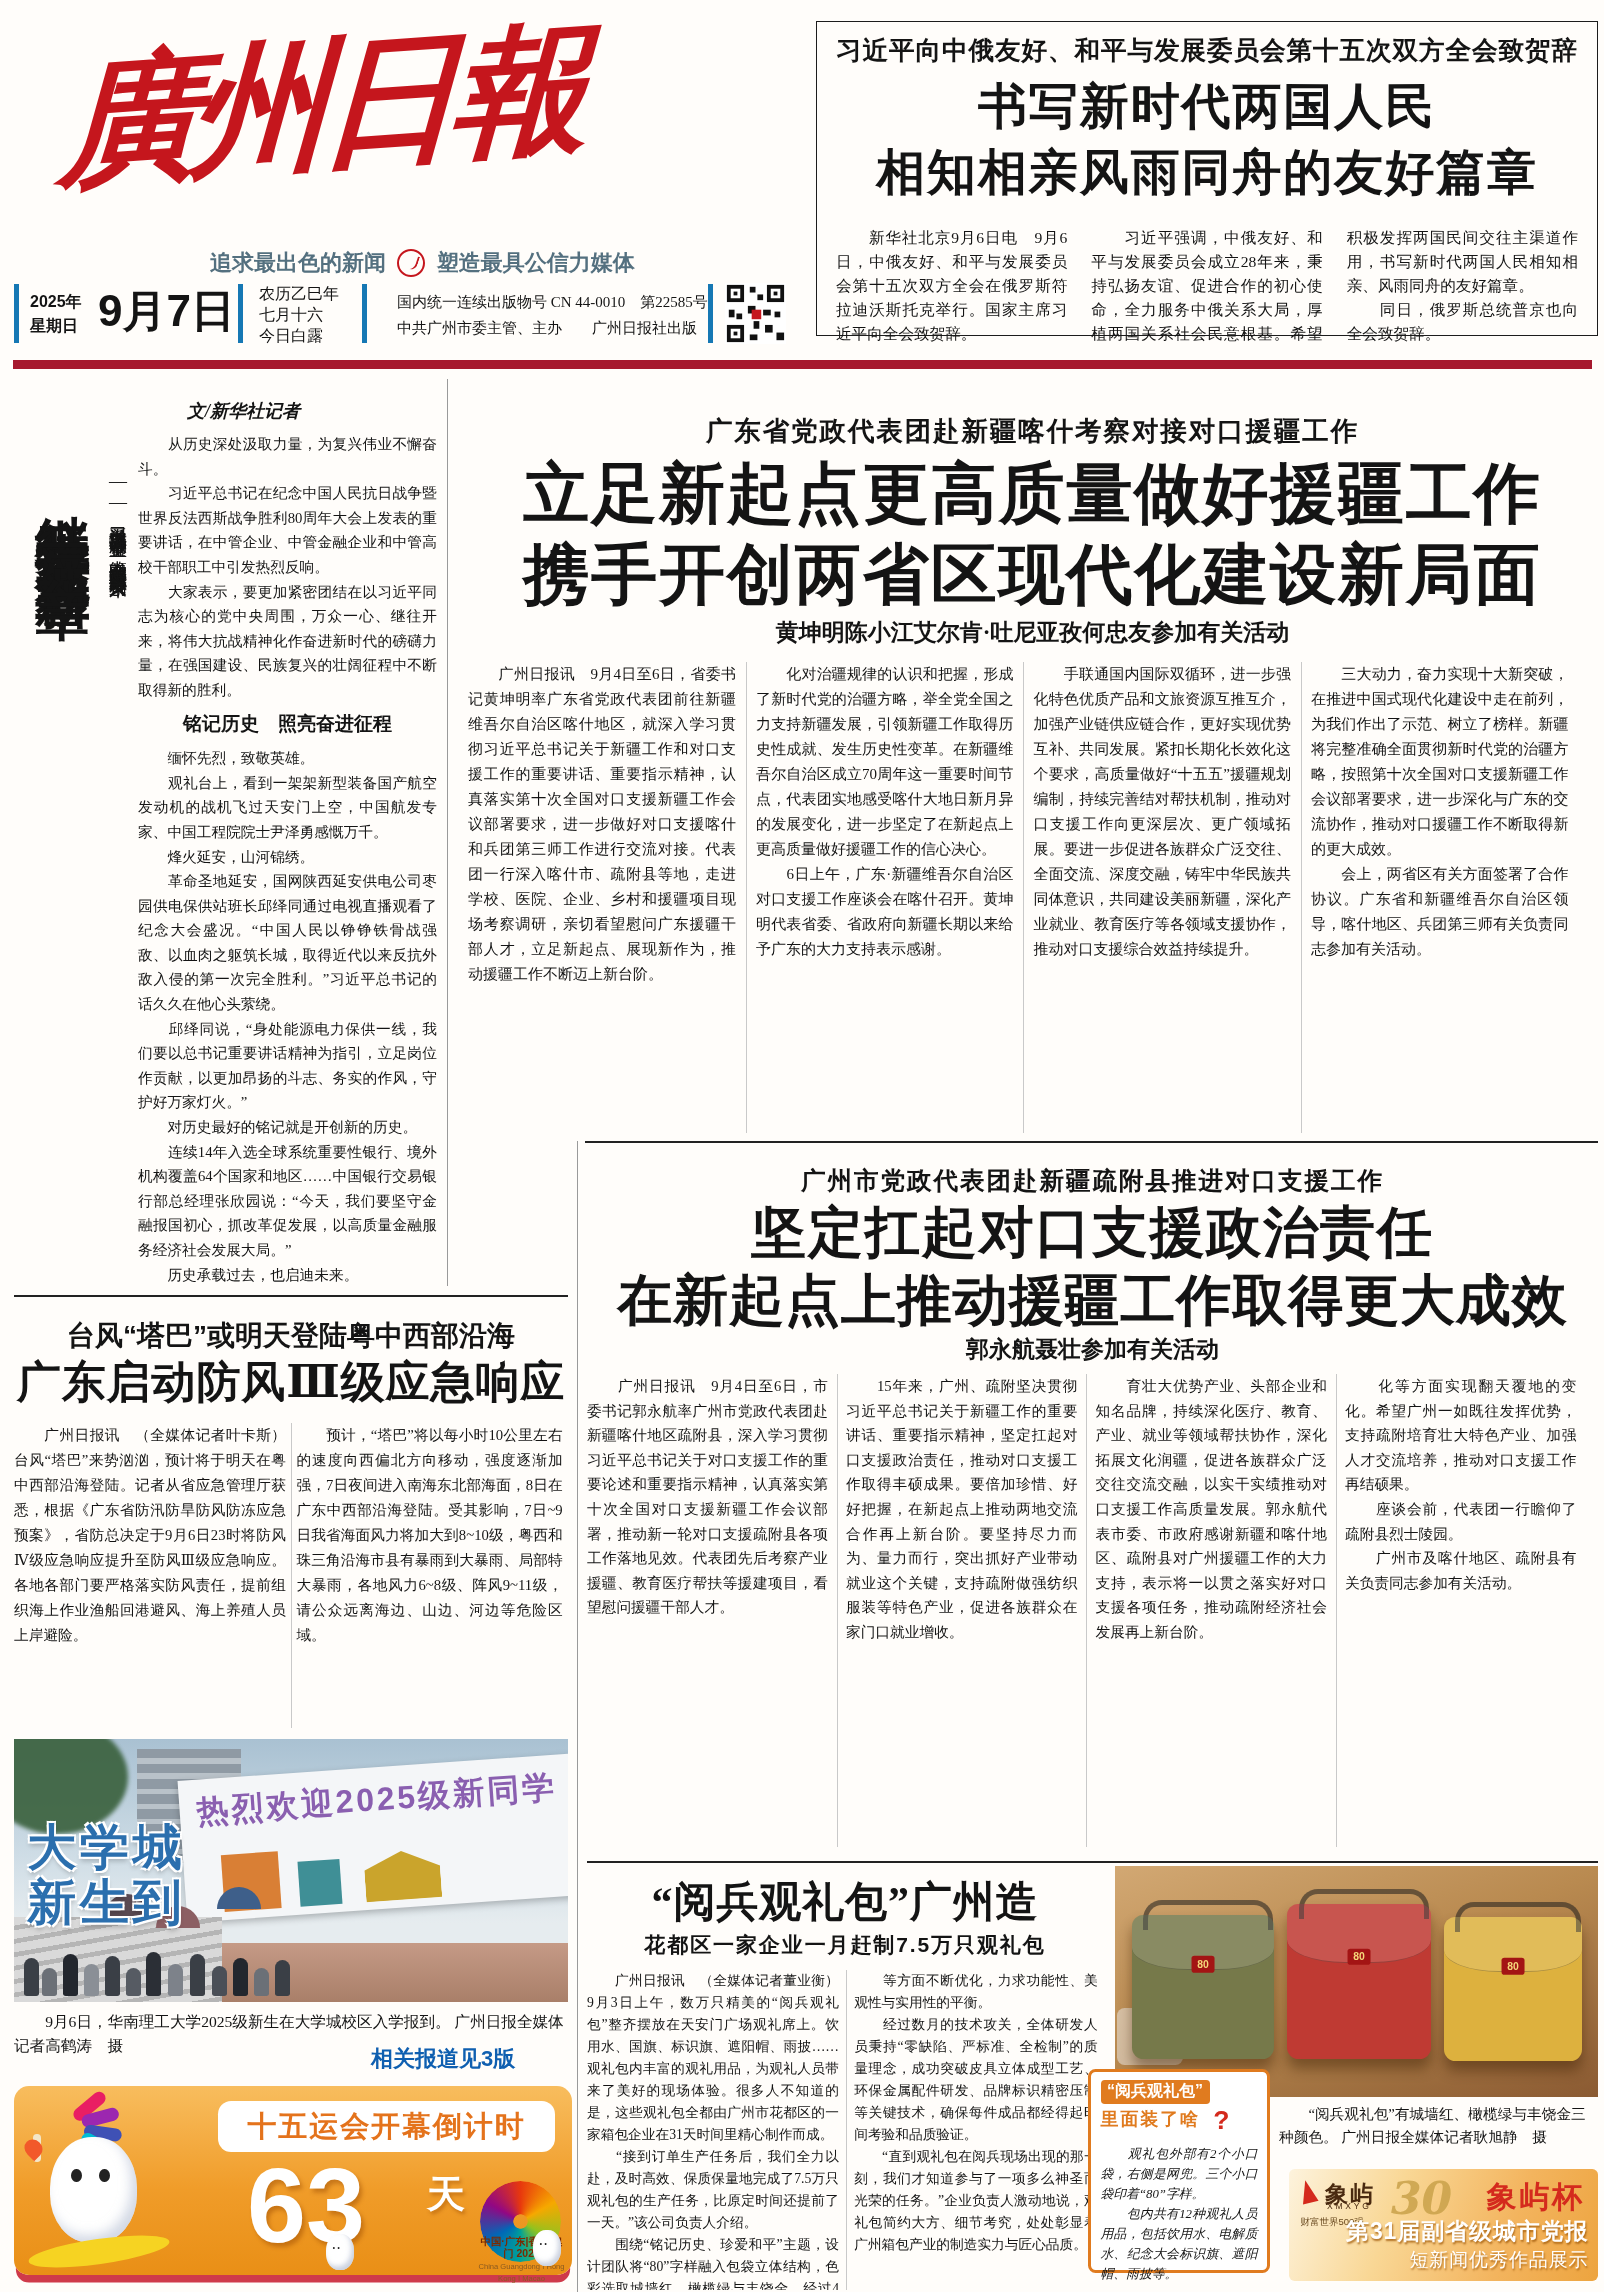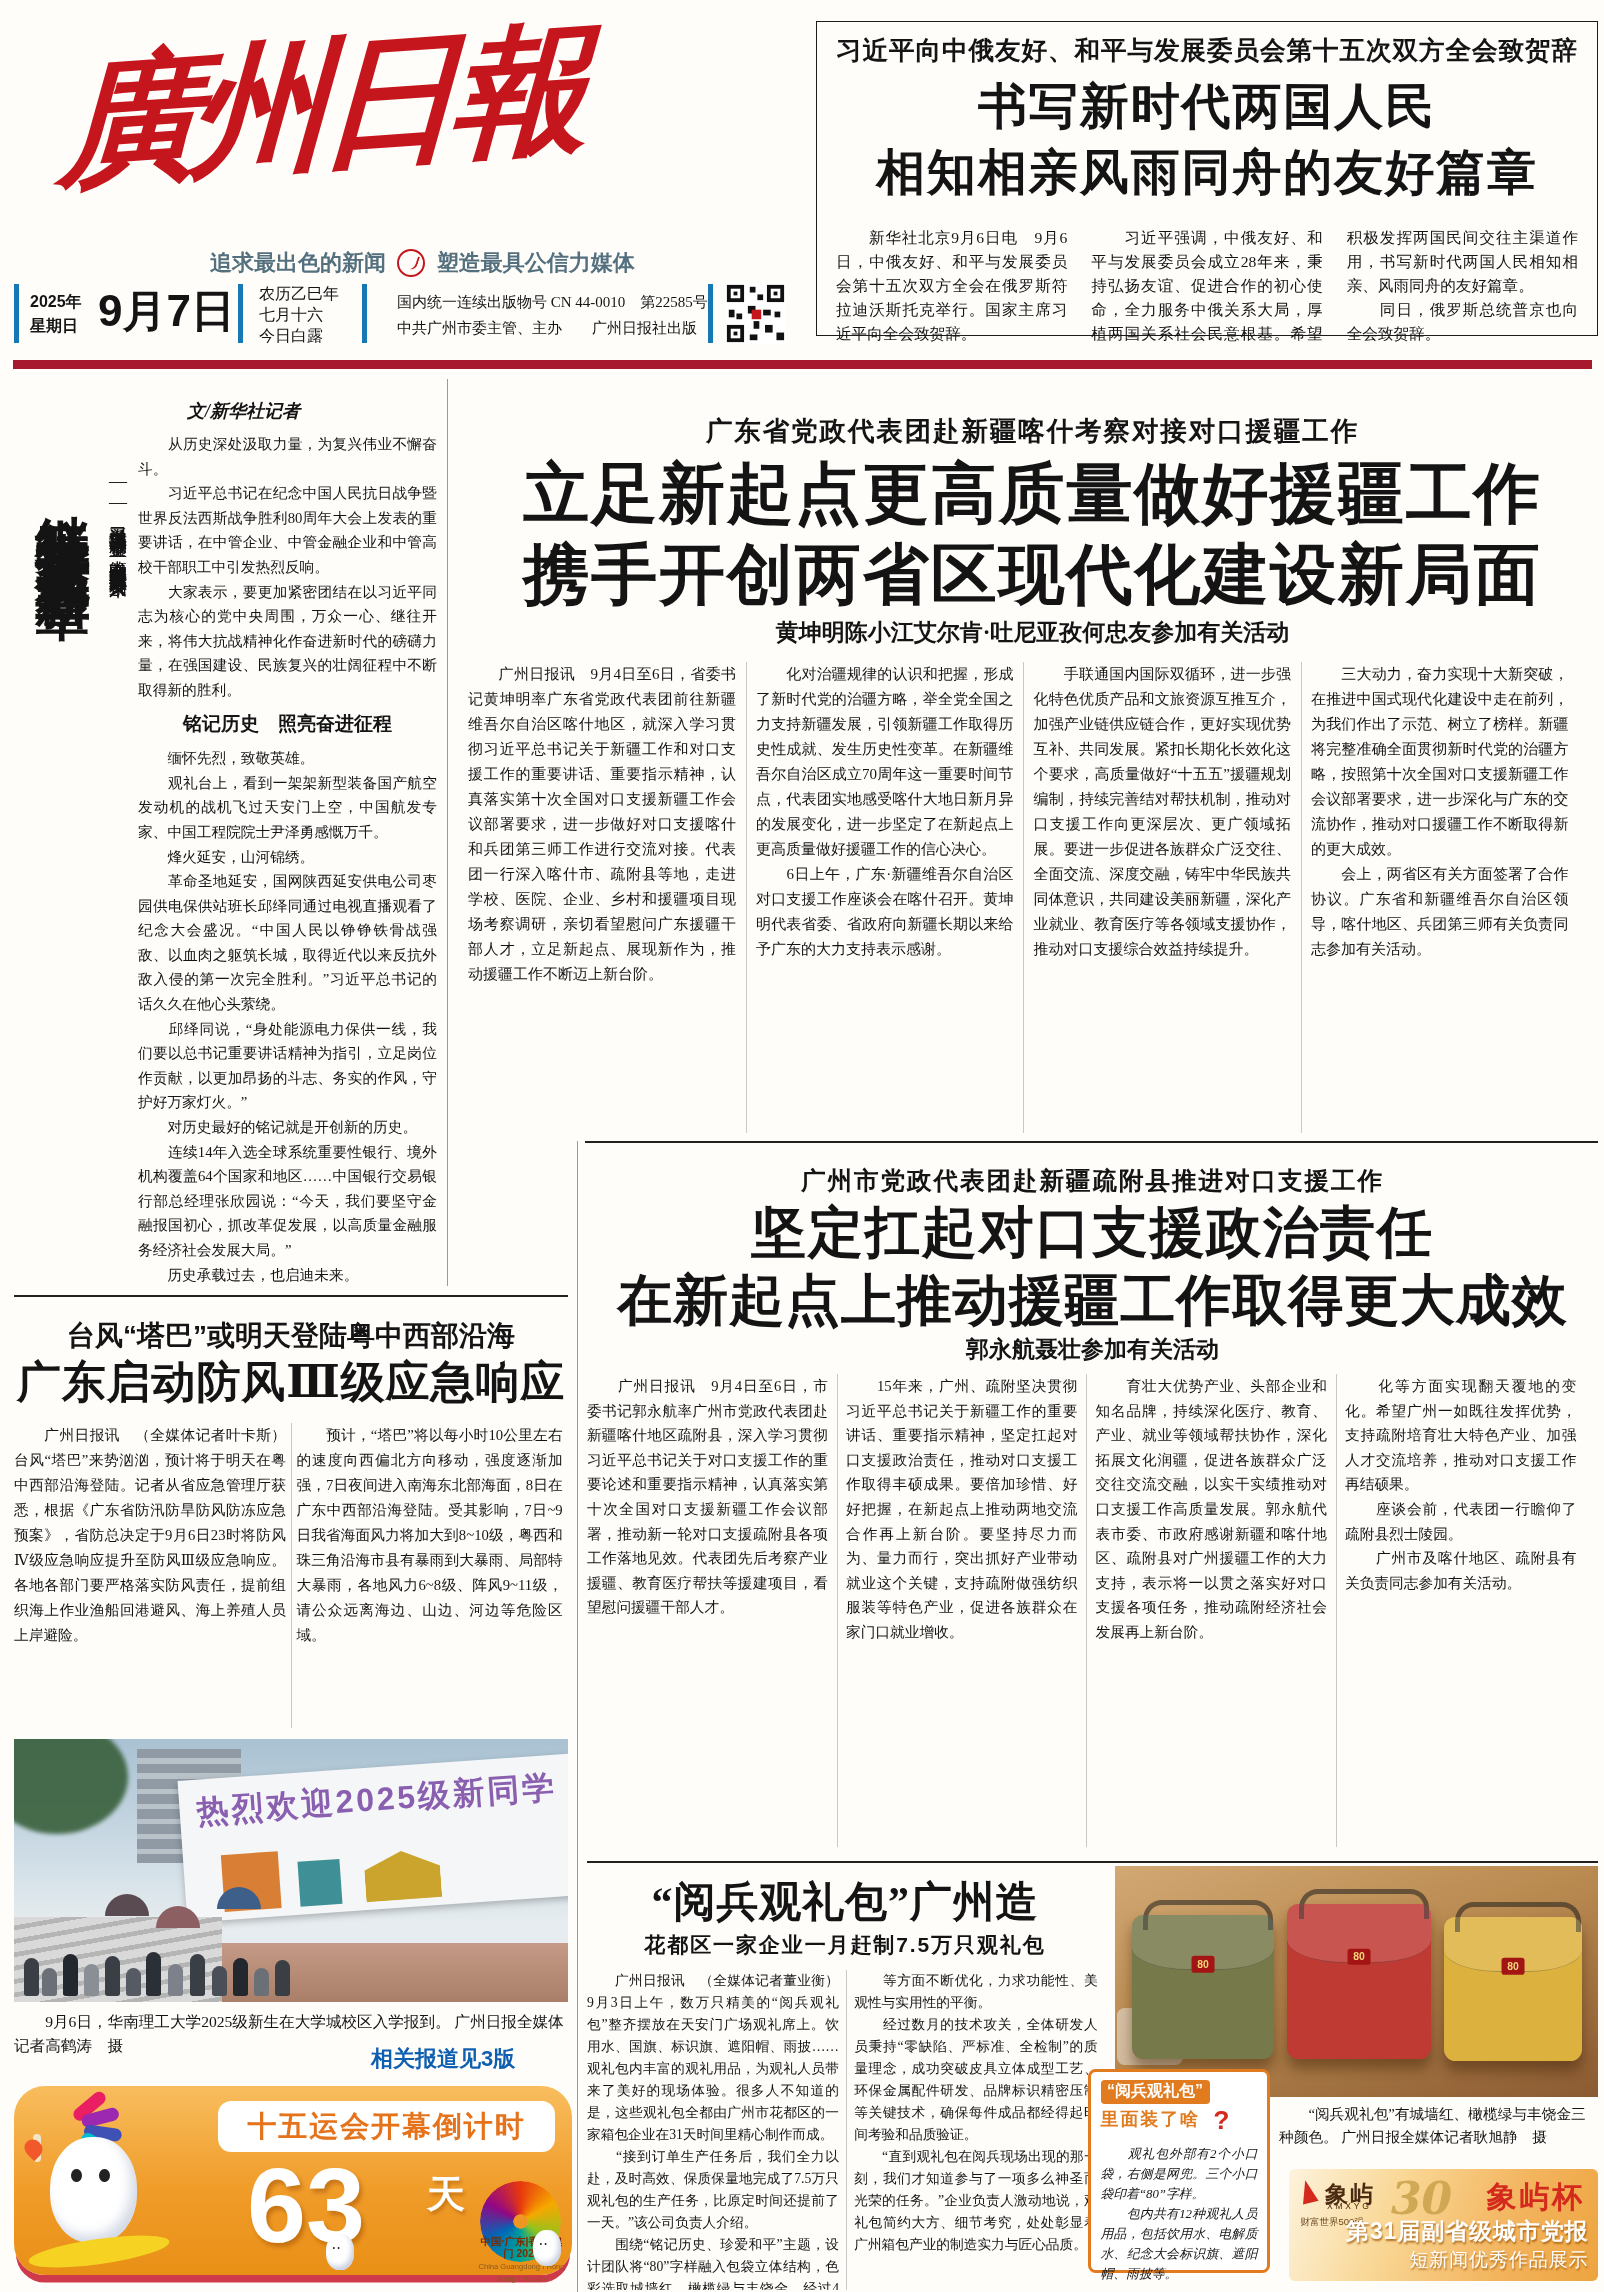--- a/index.html
+++ b/index.html
@@ -357,6 +357,10 @@
         <span class="person" style="left:240px;height:28px;background:#6b7077;"></span>
       <span class="person" style="left:261px;height:36px;"></span>
     </div>
+    <div class="ph-title">
+      <div>大学城</div>
+      <div>新生到</div>
+    </div>
   </div>
   <div class="abs cap">
     <span>　　9月6日，华南理工大学2025级新生在大学城校区入学报到。</span>

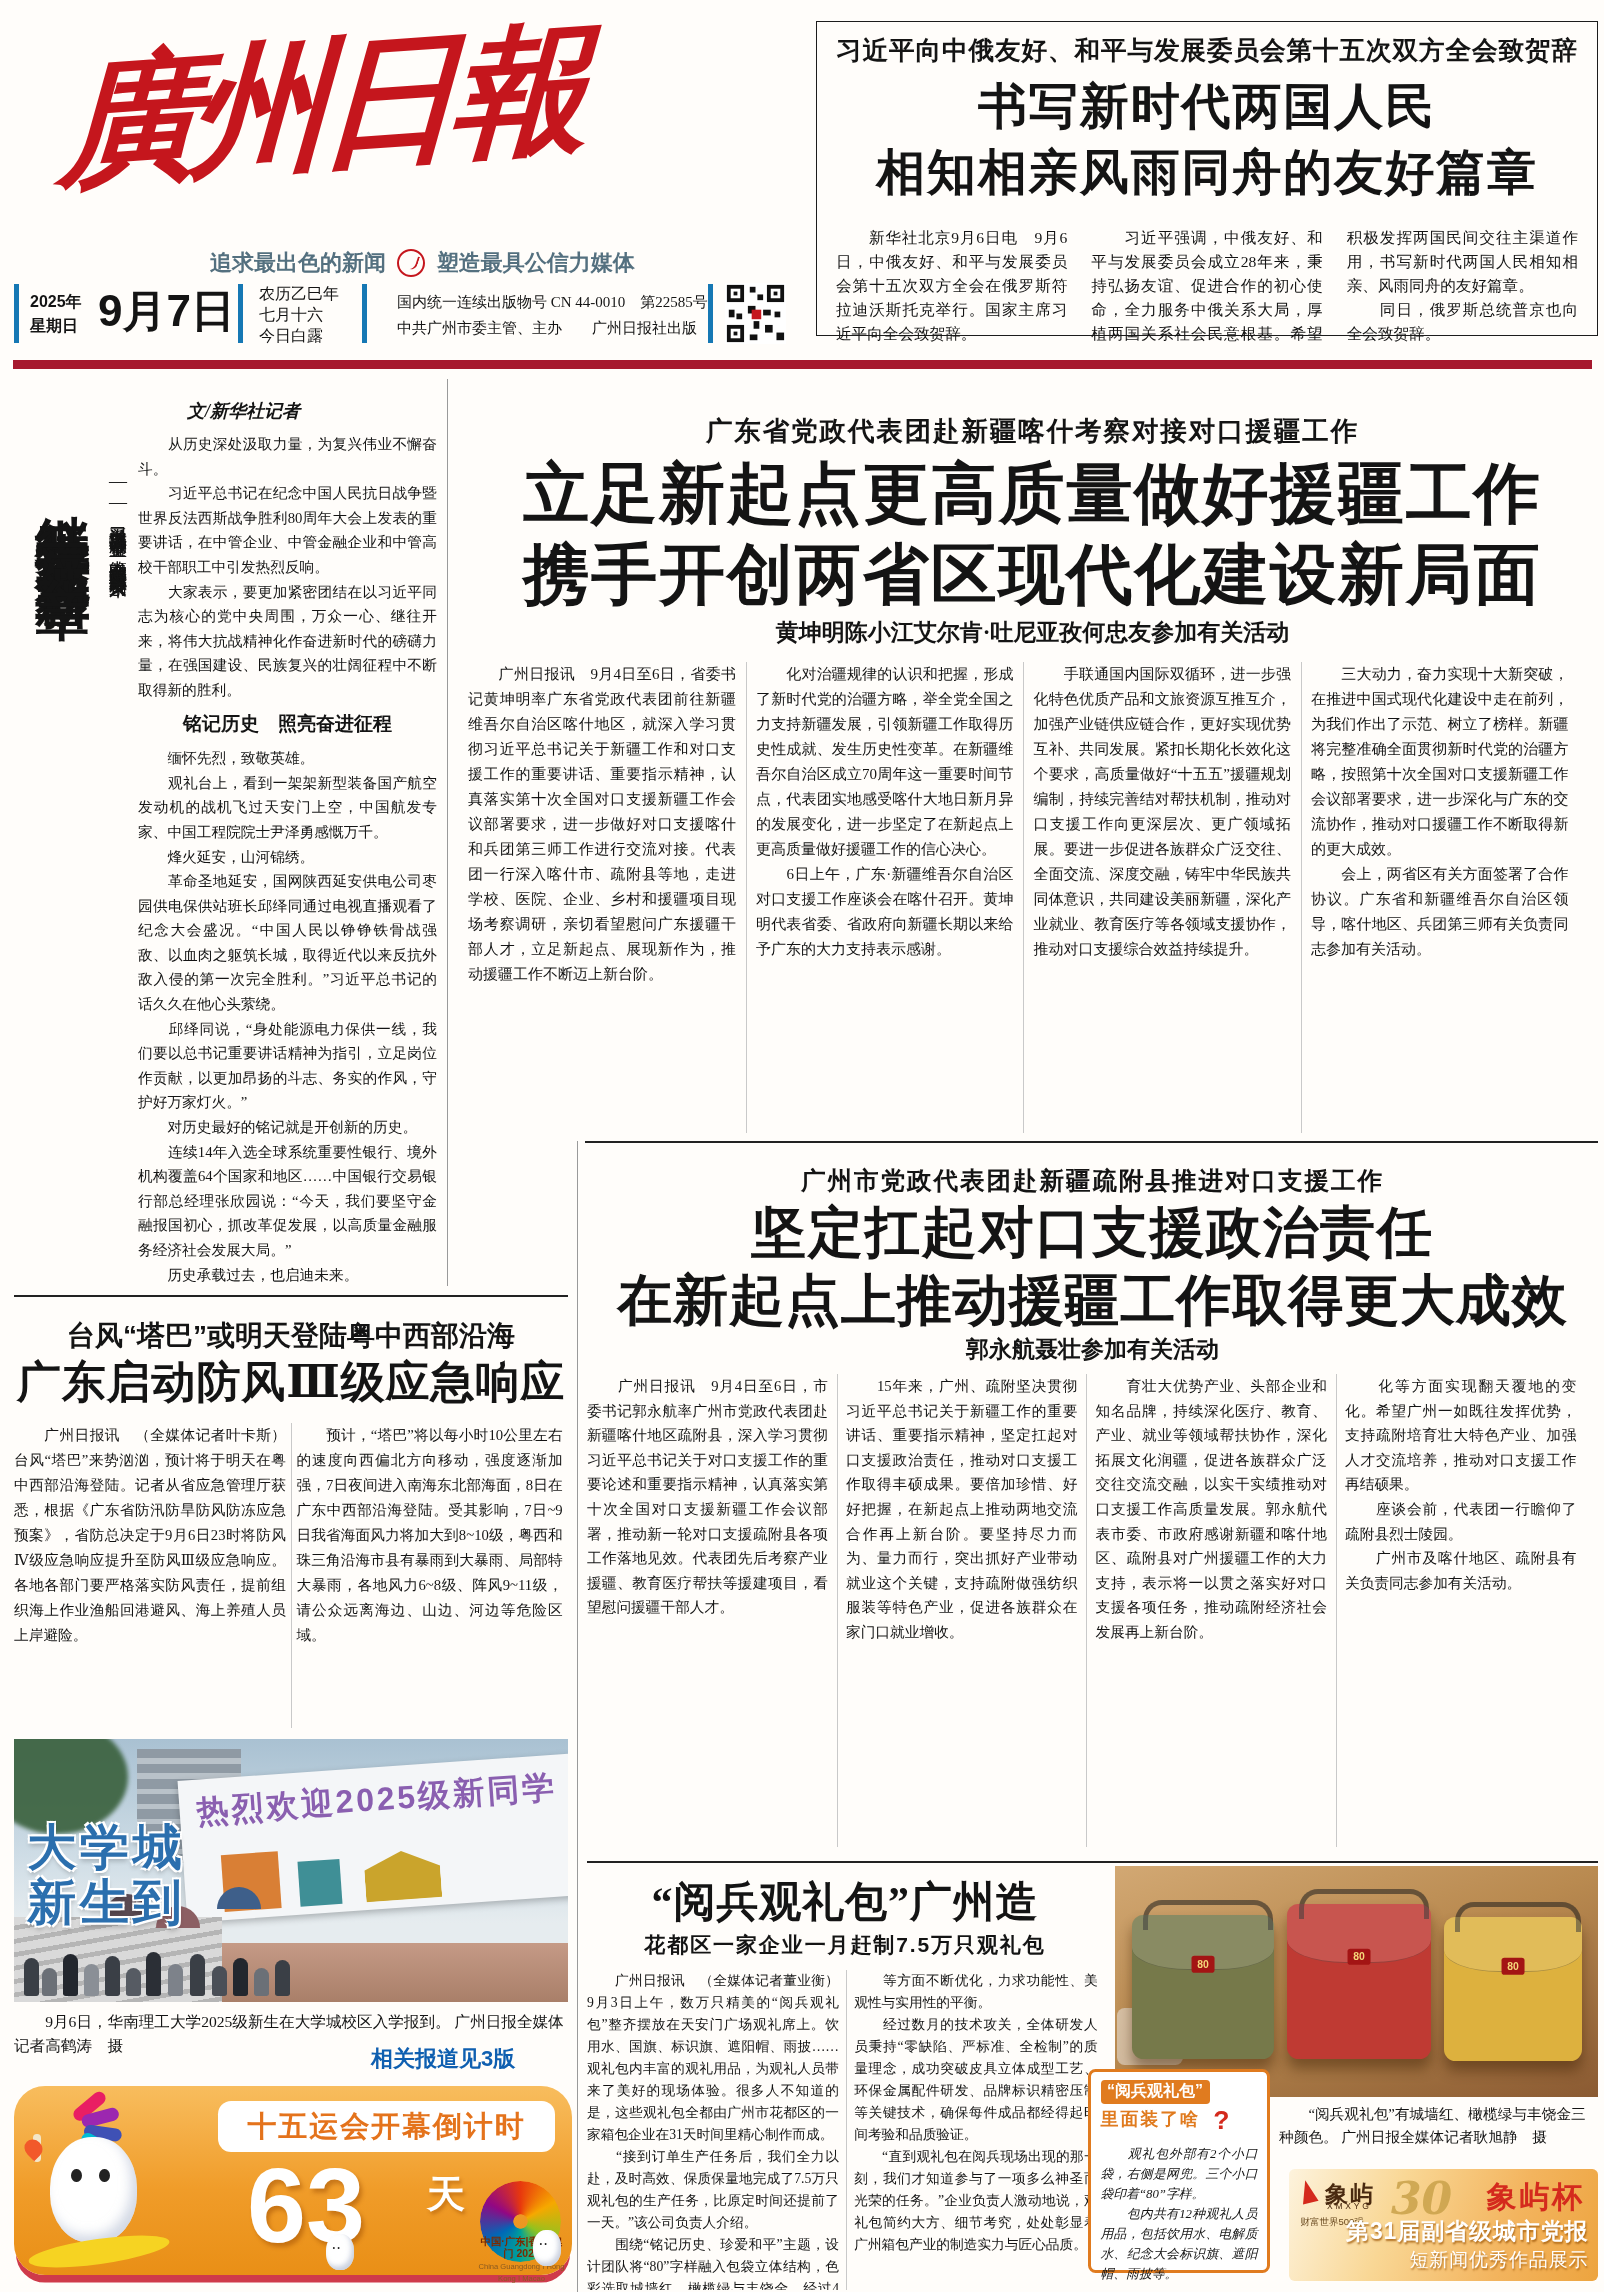--- a/index.html
+++ b/index.html
@@ -112,7 +112,7 @@
     font-family:"Liberation Sans",sans-serif; }
 
   
-  .count { left:14px; top:2086px; width:558px; height:189px; border-radius:31px;
+  .count { left:14px; top:2086px; width:558px; height:189px; border-radius:15px;
     background:linear-gradient(180deg,#f8bd5e 0%,#f09c29 55%,#e98f16 100%);
     box-shadow:0 9.5px 0 -1.9px #cf3a4a; overflow:visible; }
   .ct-pill { position:absolute; left:204px; top:15px; width:337px; height:51px; background:#fff;

